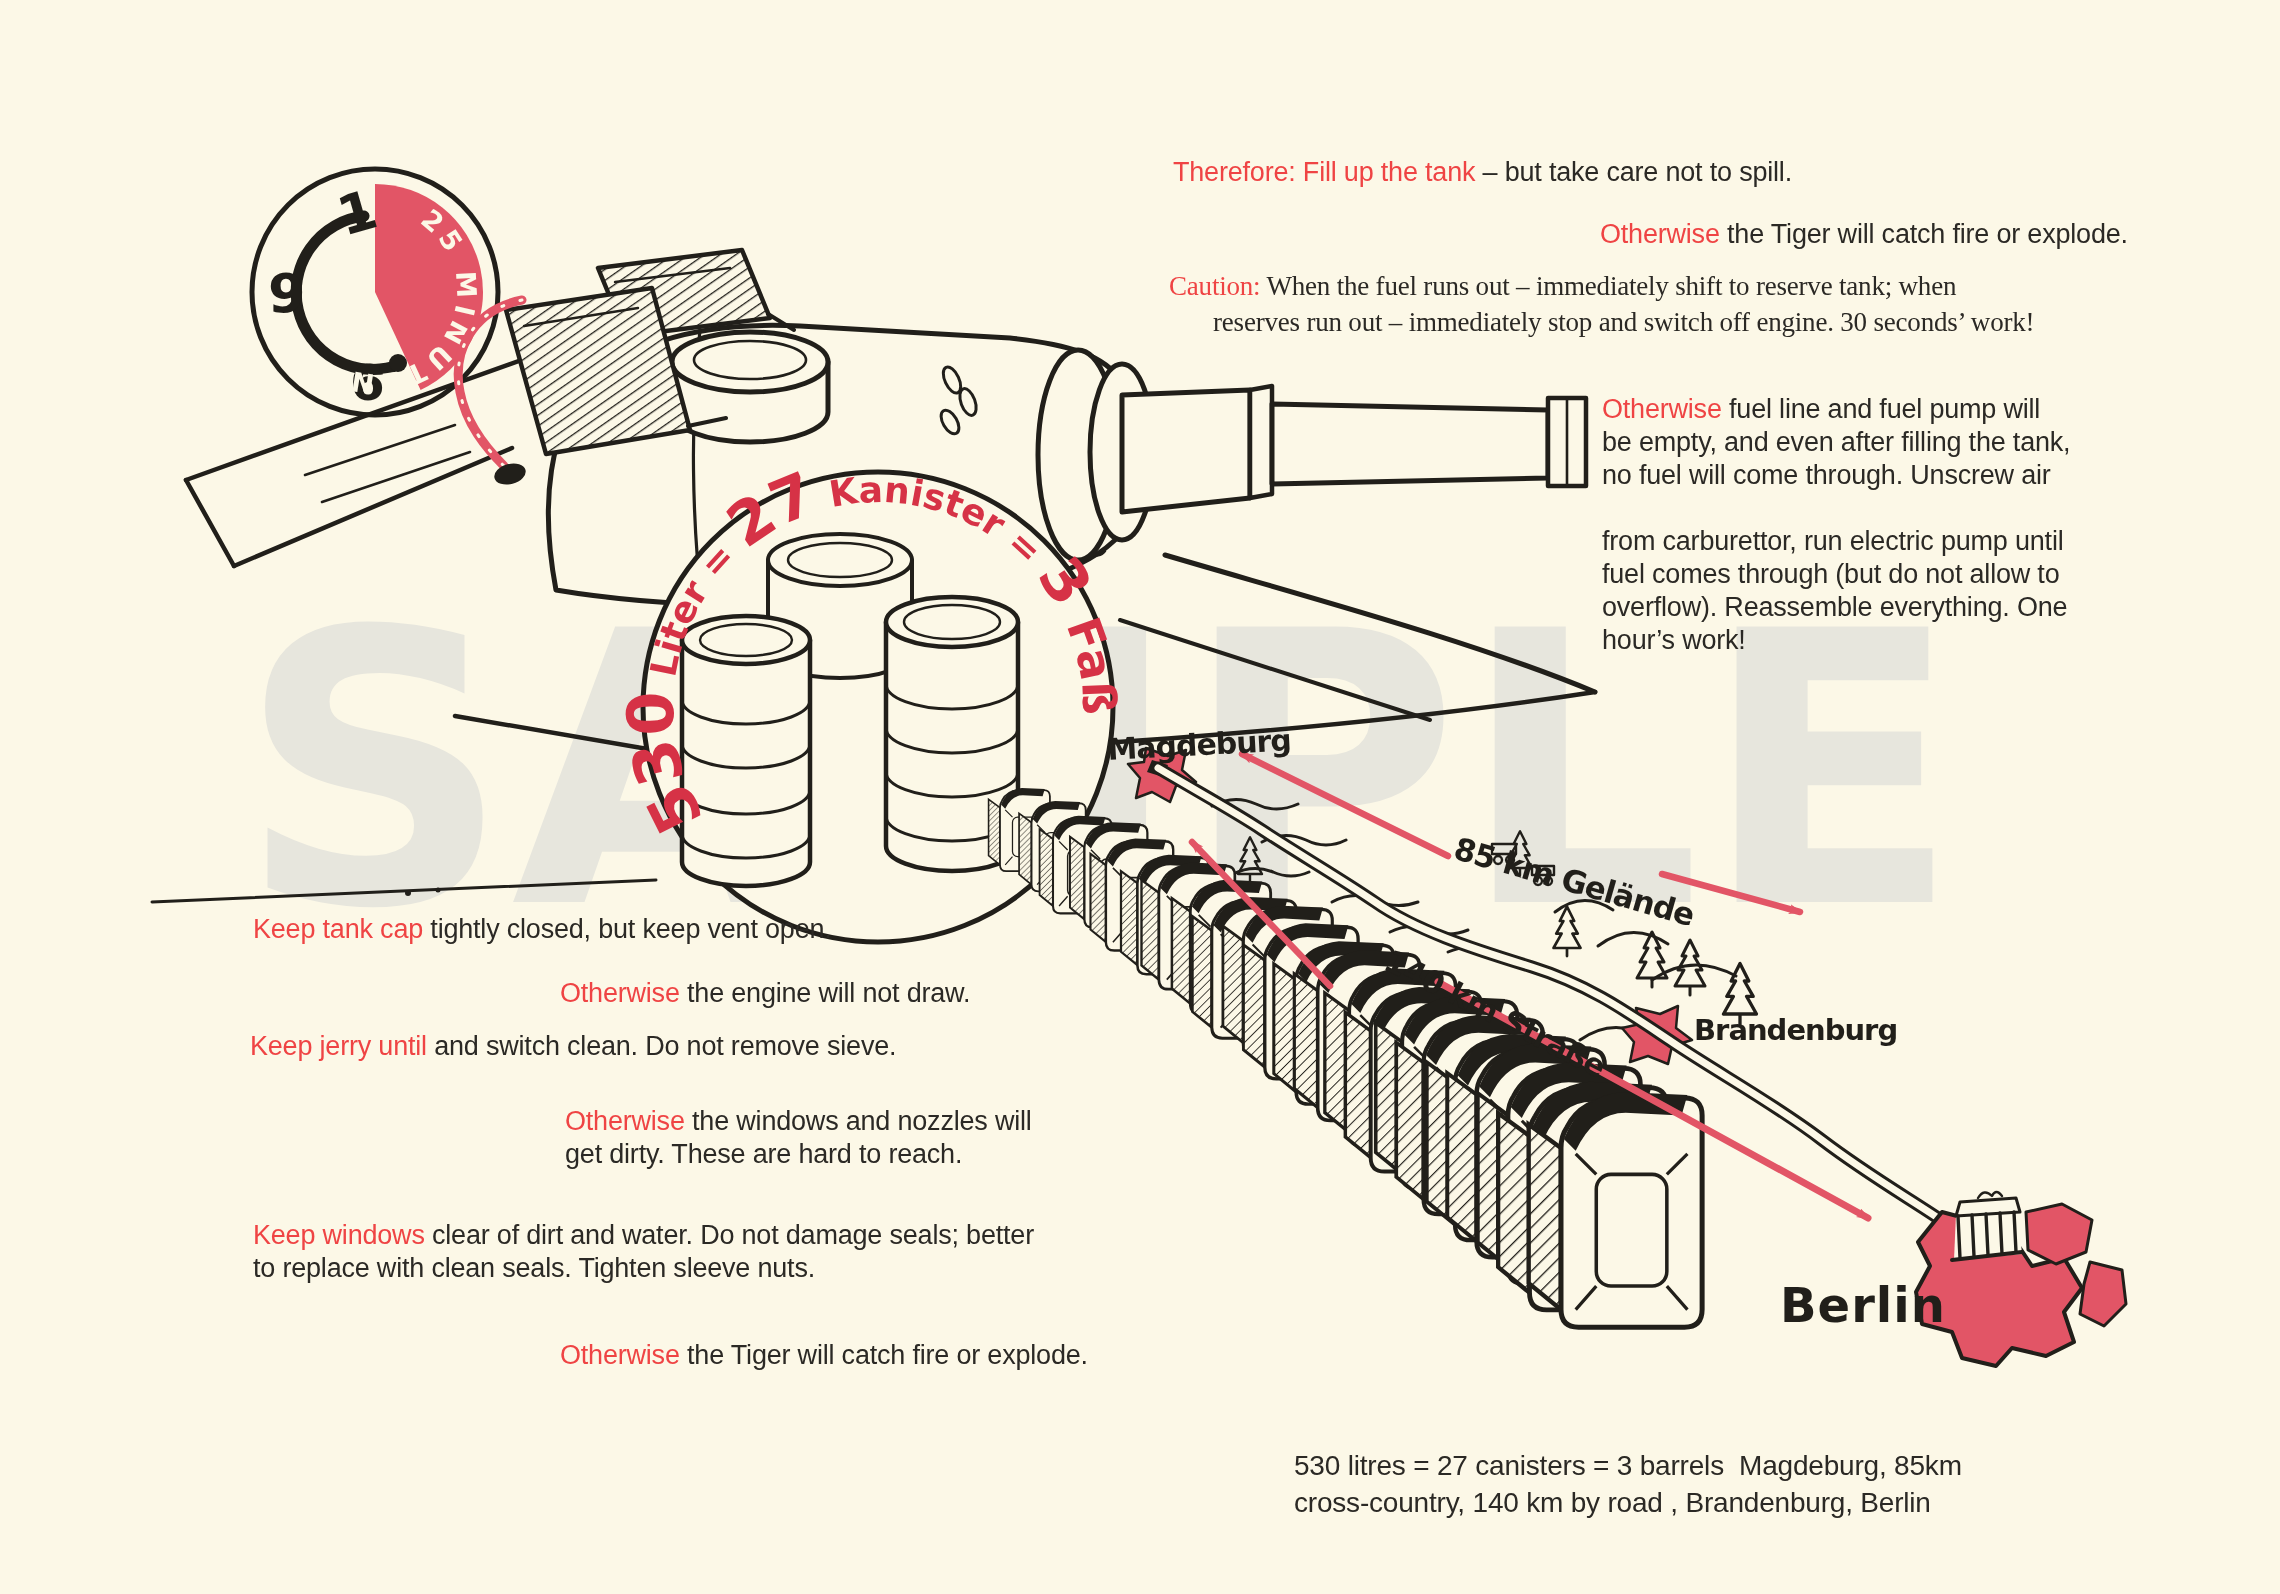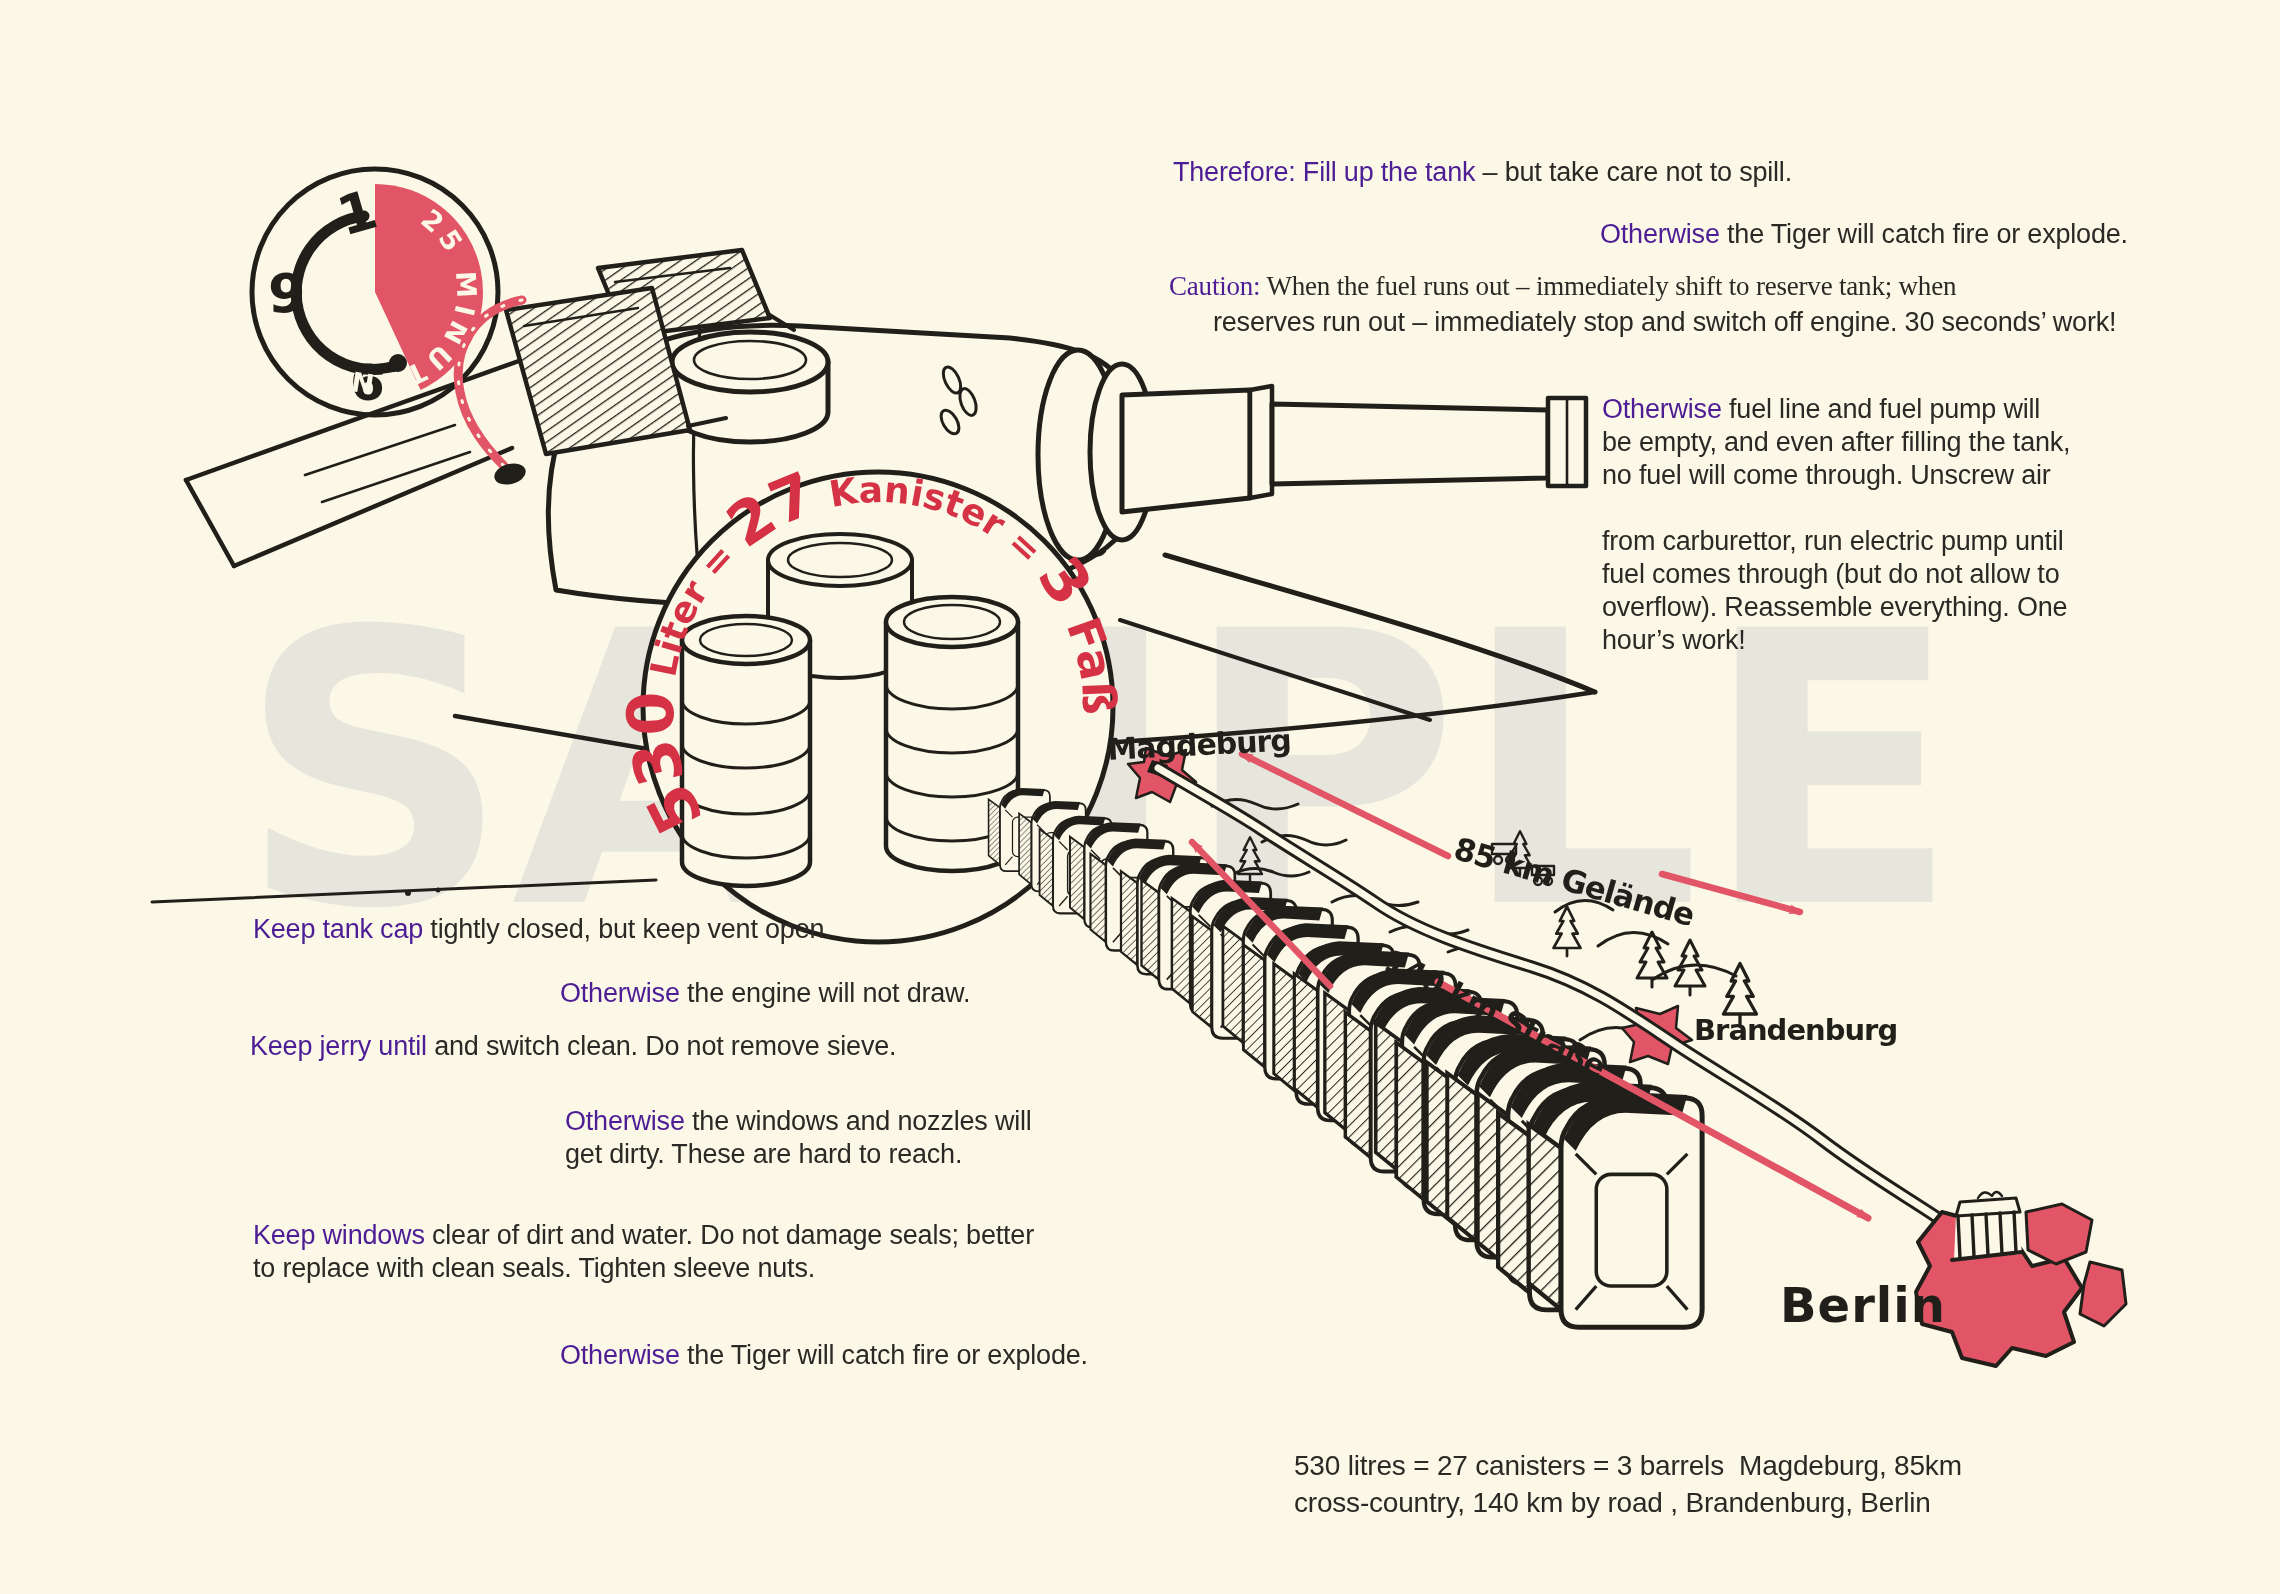--- a/index.html
+++ b/index.html
@@ -11,7 +11,7 @@
   #art{position:absolute;left:0;top:0;z-index:1;}
   .txt{position:absolute;z-index:2;font-size:27px;line-height:33px;white-space:pre;
        color:#2B2925;letter-spacing:-0.2px;}
-  .txt .red{color:#4c1d95;}
+  .txt .red{color:#ef4444;}
   .cap{font-size:28px;}
   svg text{font-family:"DejaVu Sans",sans-serif;}
 </style>

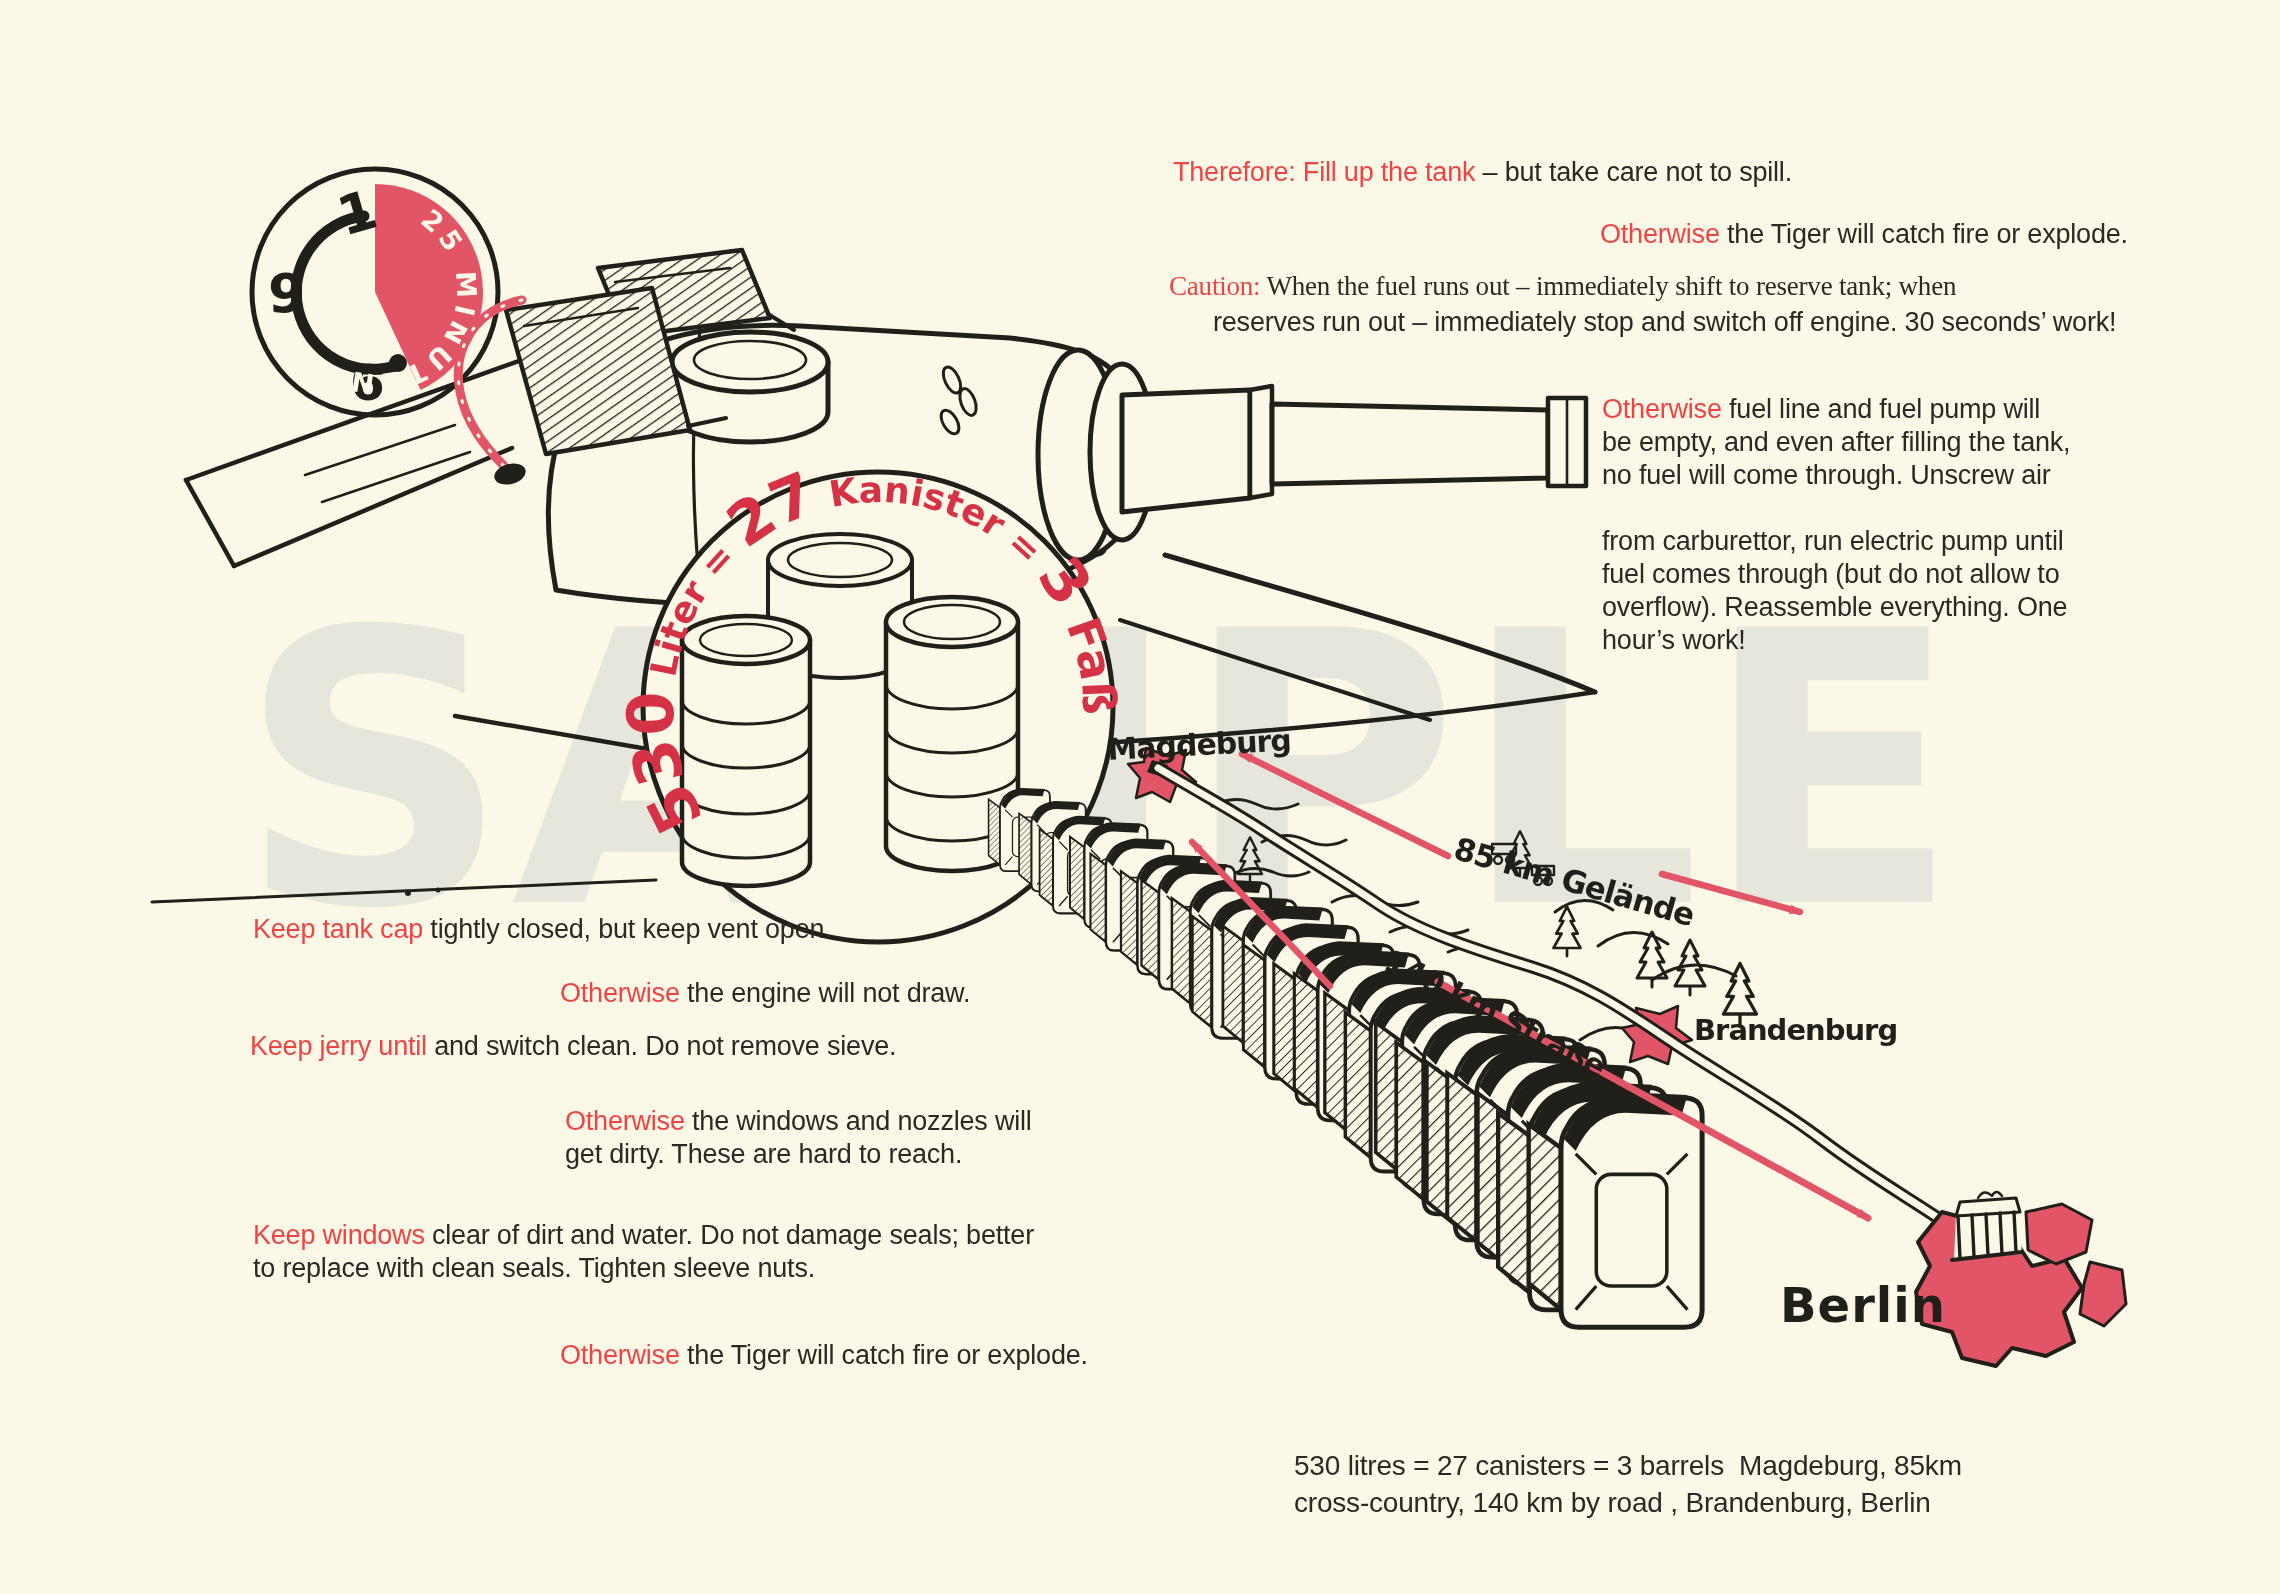--- a/index.html
+++ b/index.html
@@ -251,7 +251,7 @@
   <div class="txt" style="left:1600px;top:218px;"><span class="red">Otherwise</span><span> the Tiger will catch fire or explode.</span></div>
 
   <div class="txt" style="left:1169px;top:270px;font-family:Liberation Serif, serif;"><span class="red">Caution:</span><span> When the fuel runs out – immediately shift to reserve tank; when</span></div>
-  <div class="txt" style="left:1213px;top:306px;"><span>reserves run out – immediately stop and switch off engine. 30 seconds’ work!</span></div>
+  <div class="txt" style="left:1213px;top:306px;font-family:Liberation Serif, serif;"><span>reserves run out – immediately stop and switch off engine. 30 seconds’ work!</span></div>
 
   <div class="txt" style="left:1602px;top:393px;"><span class="red">Otherwise</span><span> fuel line and fuel pump will</span></div>
   <div class="txt" style="left:1602px;top:459px;"><span>no fuel will come through. Unscrew air</span></div>

